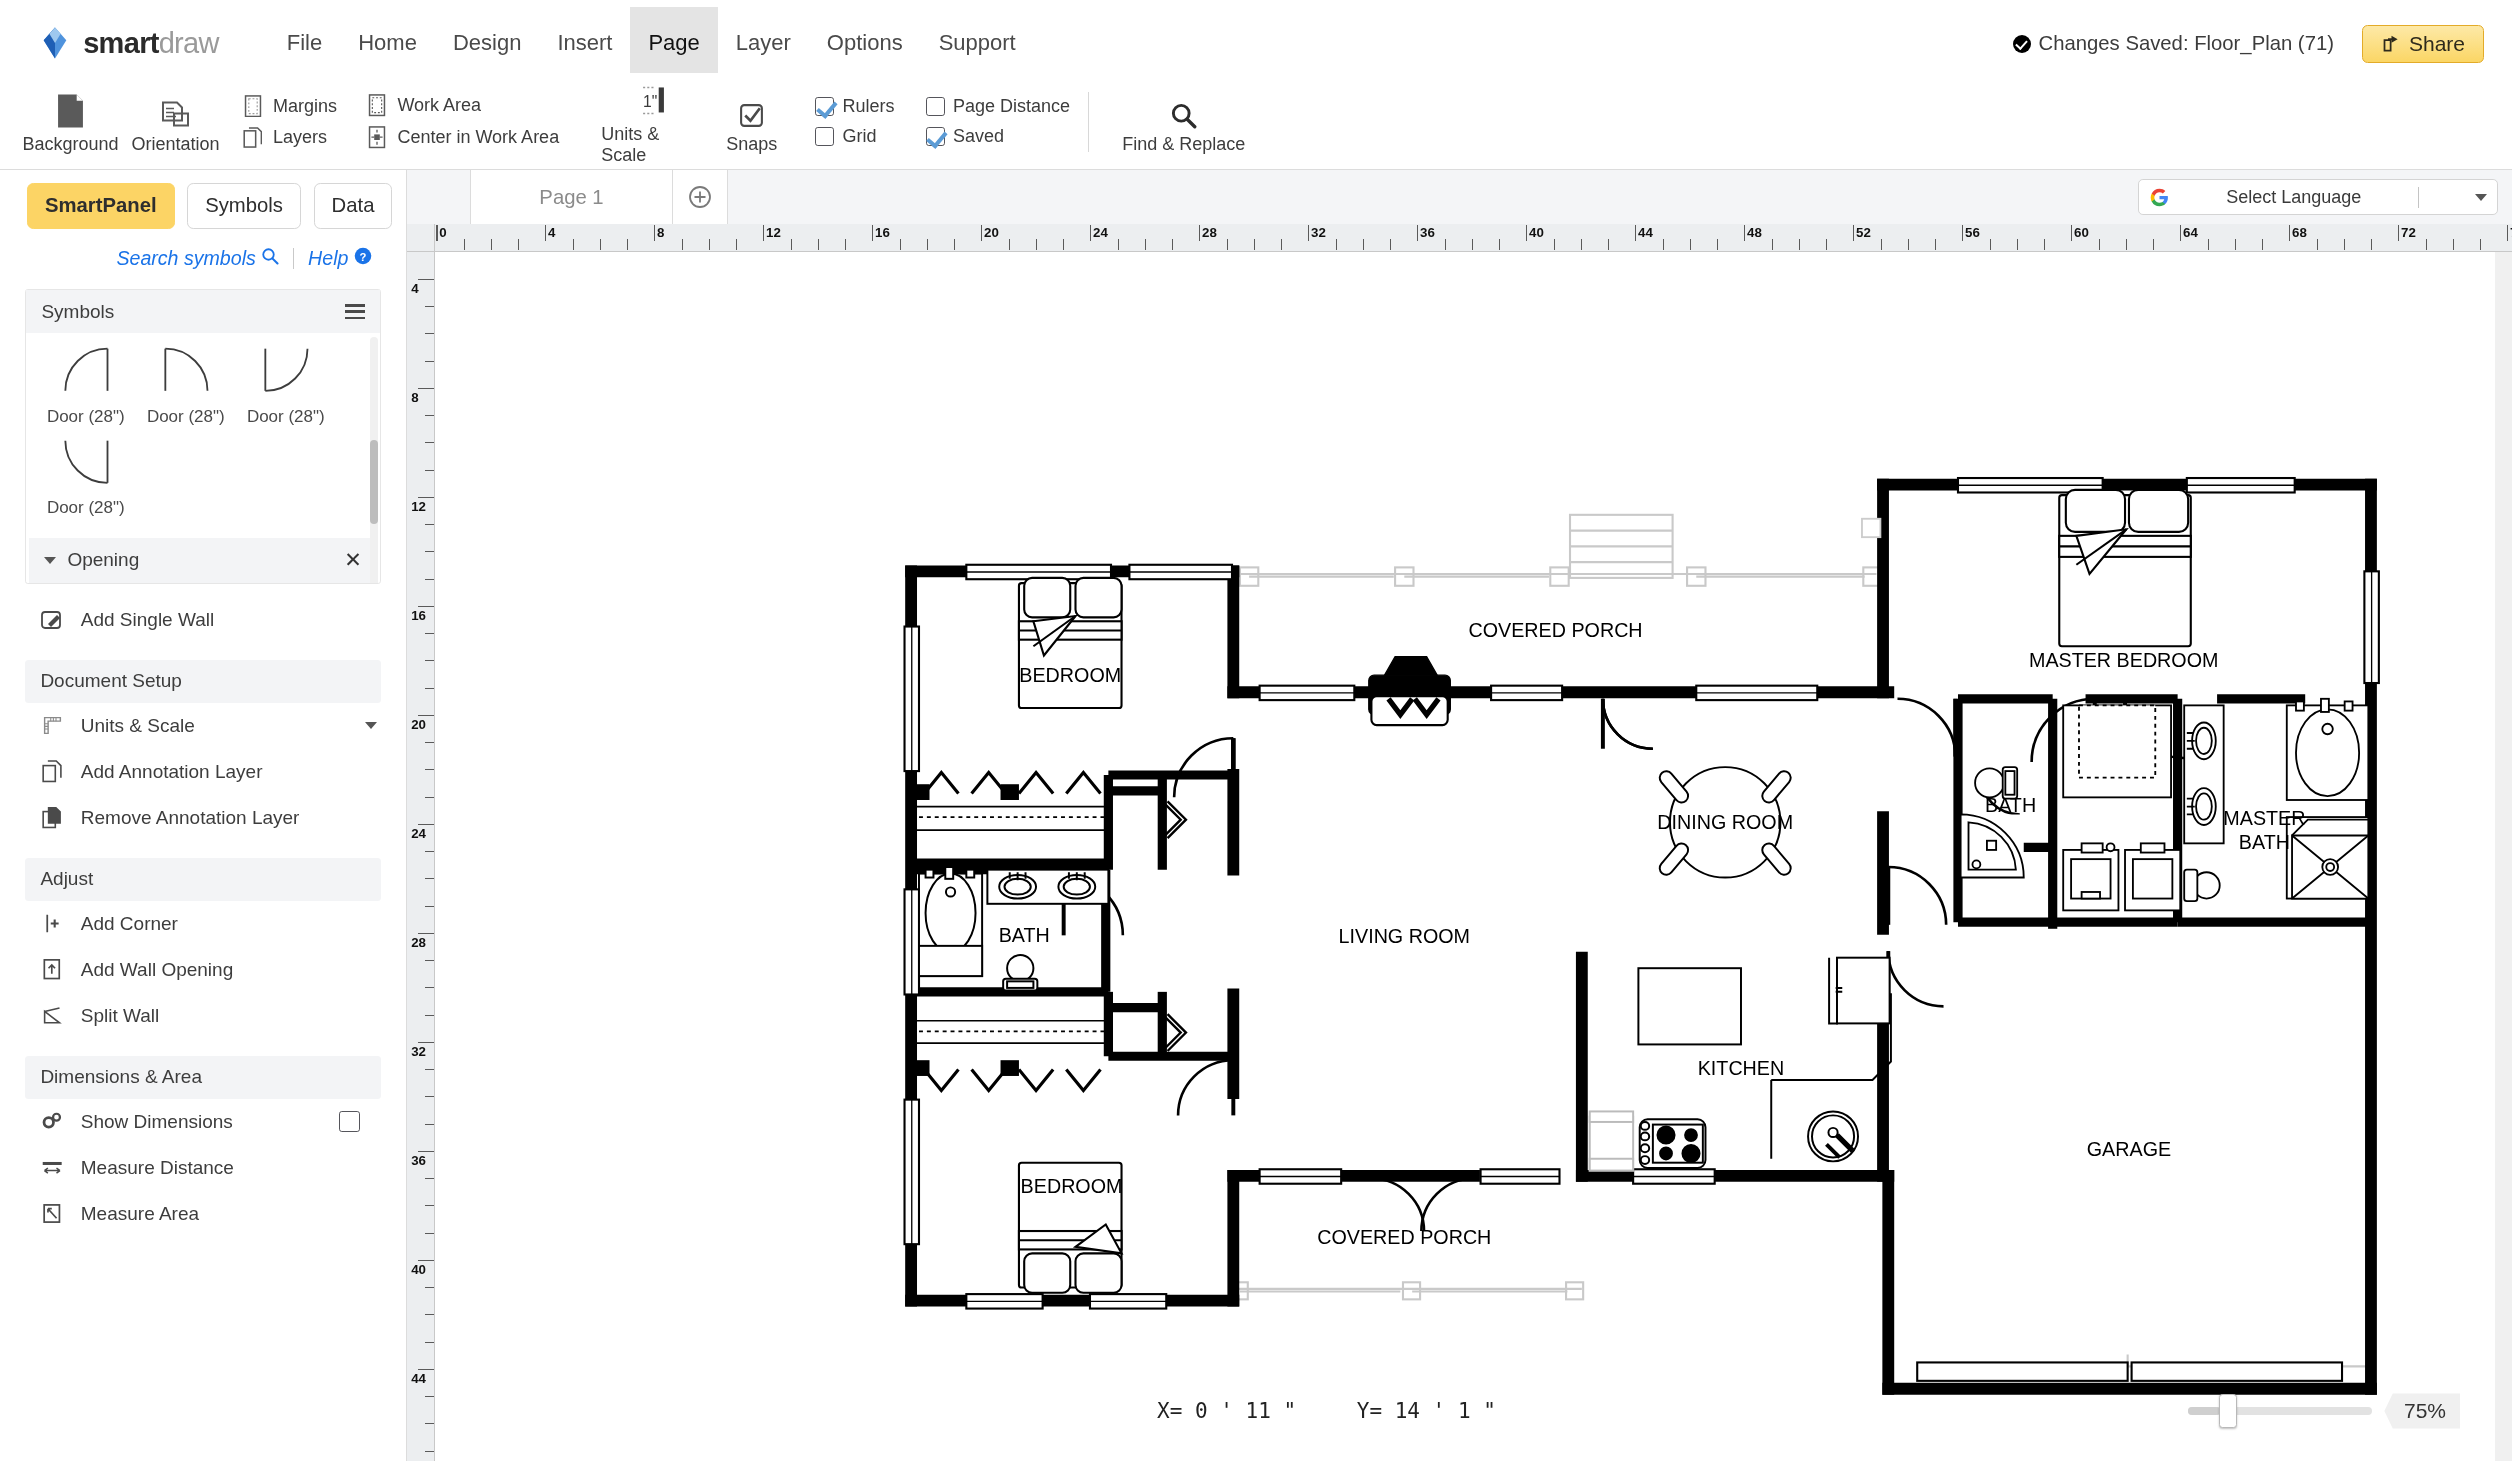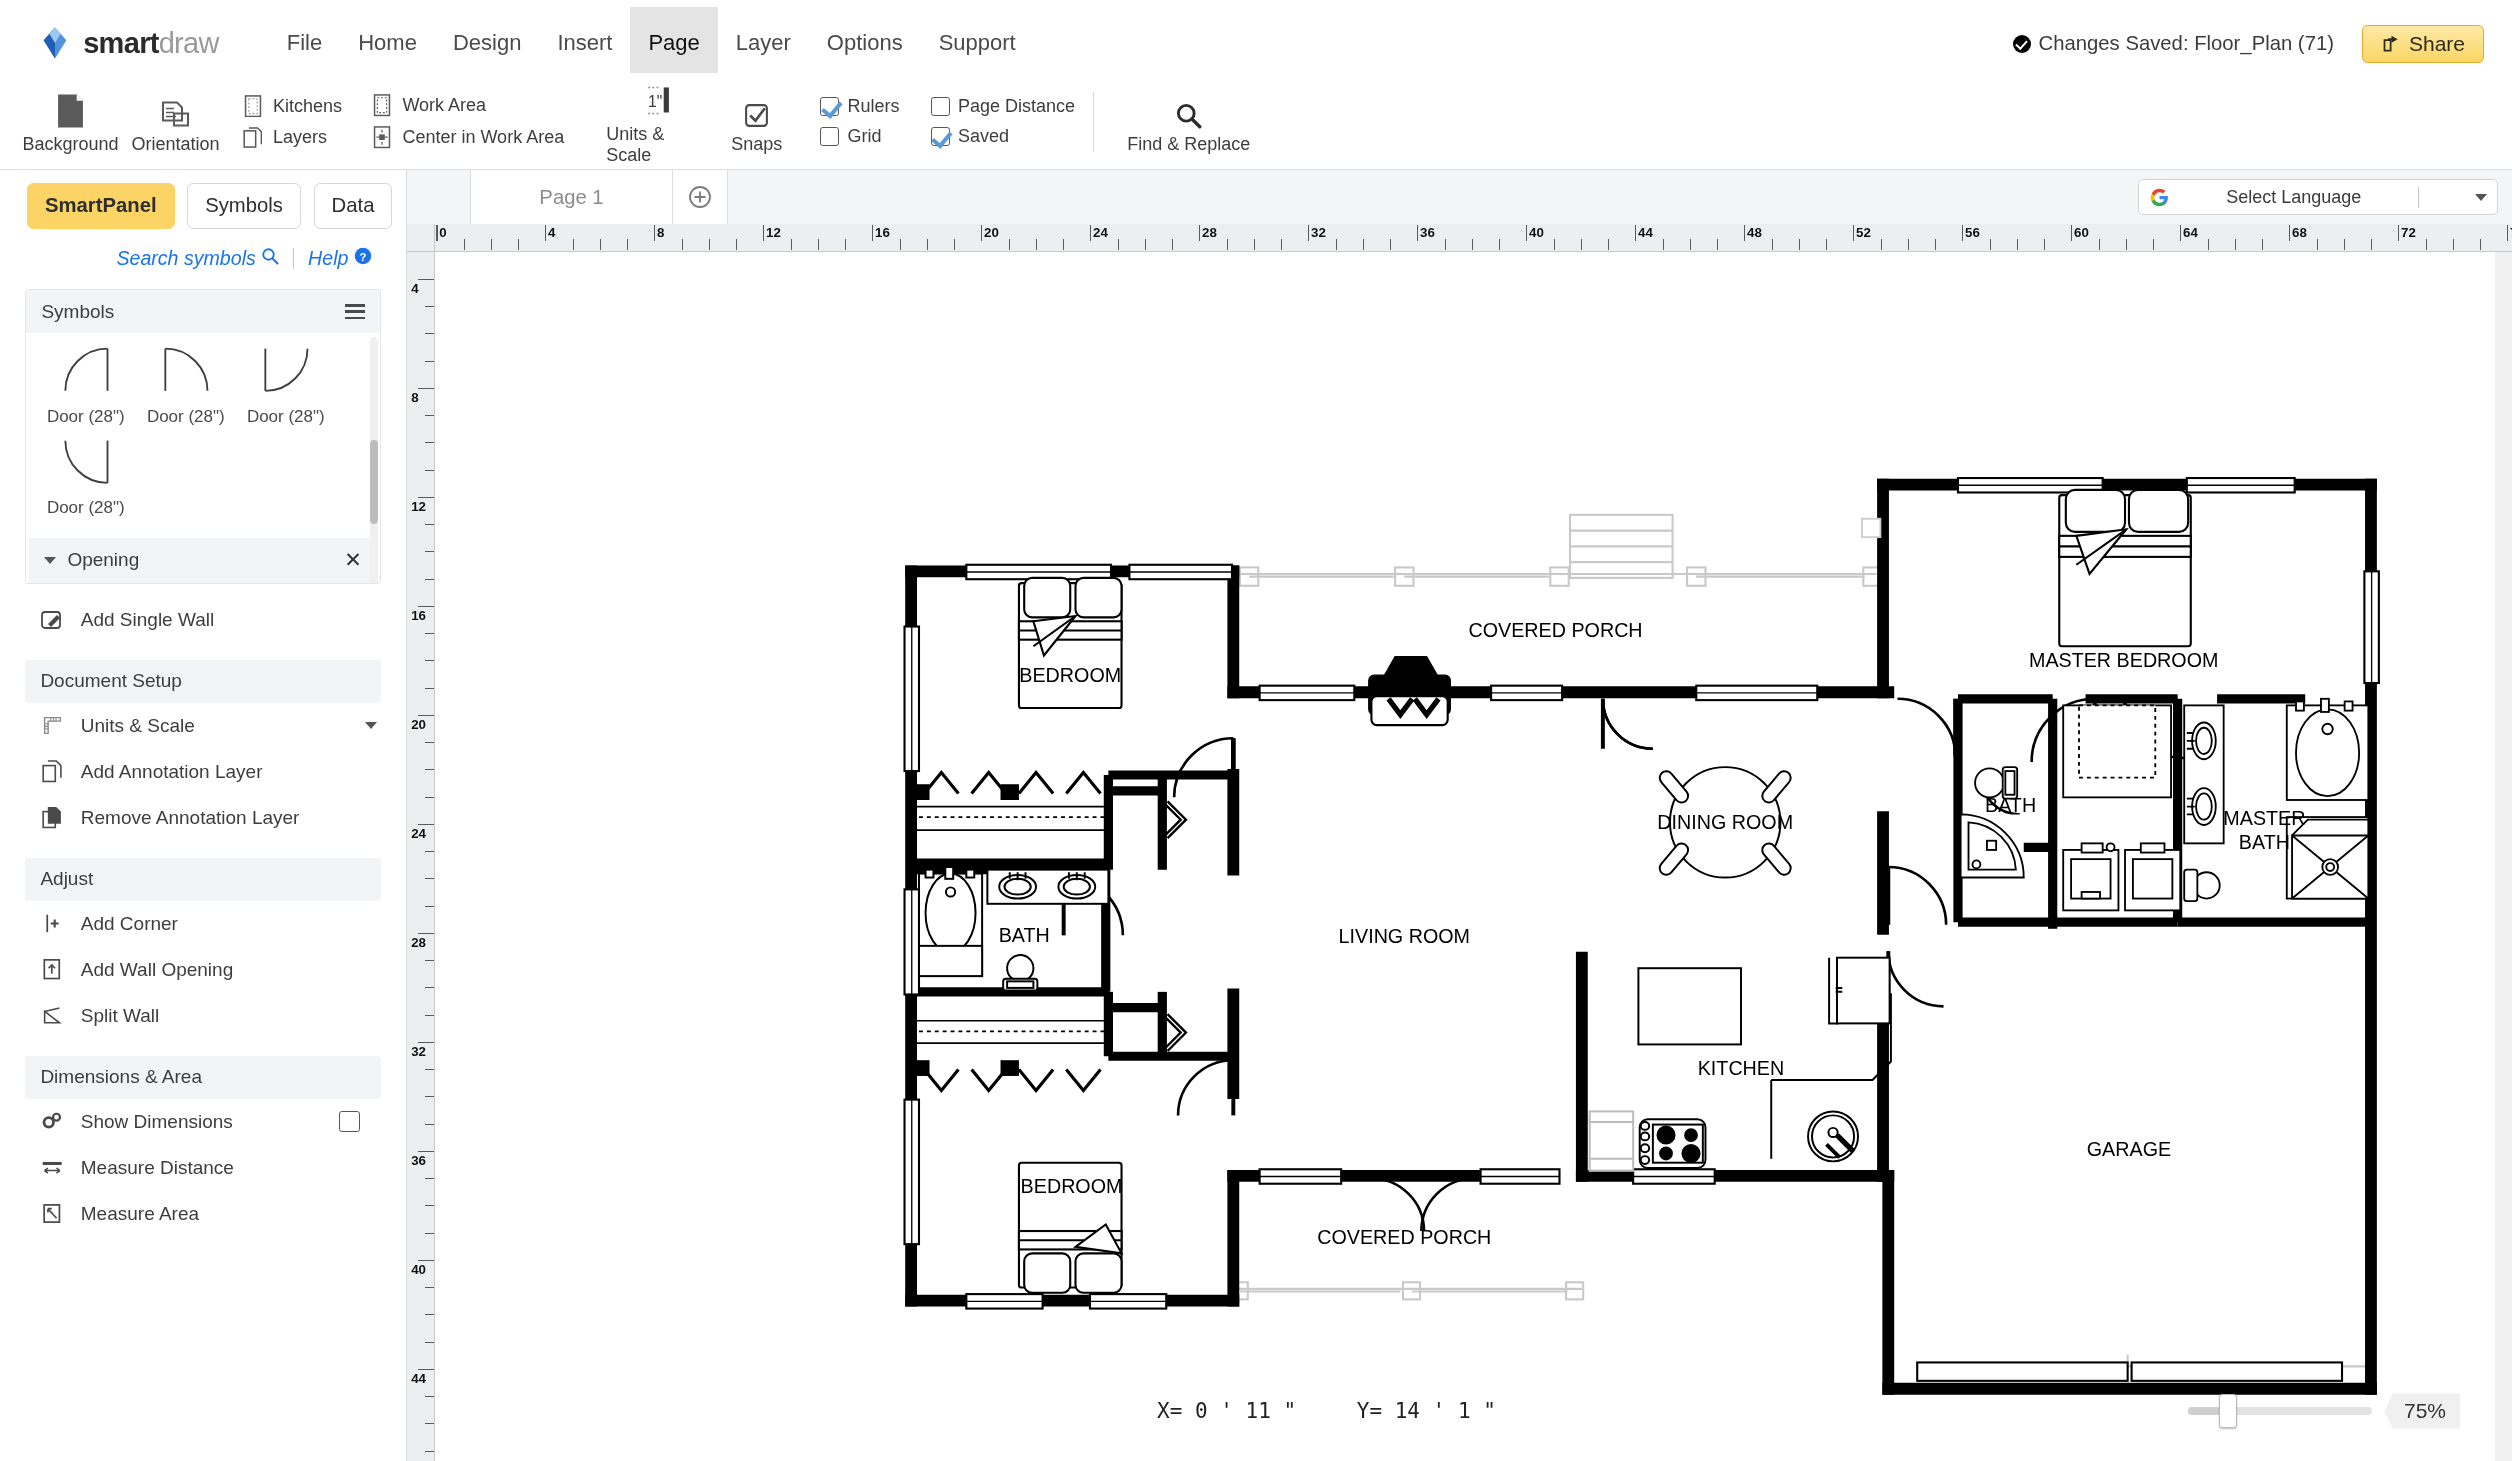--- a/index.html
+++ b/index.html
@@ -234,7 +234,7 @@
               <rect x="4.5" y="4" width="9" height="16" fill="none" stroke="#9a9a9a" stroke-width="1.2" stroke-dasharray="2 2"></rect>
             </svg>
         </span>
-        <span class="lbl">Kitchens</span>
+        <span class="lbl">Margins</span>
       </div>
       <div class="rb-row">
         <span class="ic">

